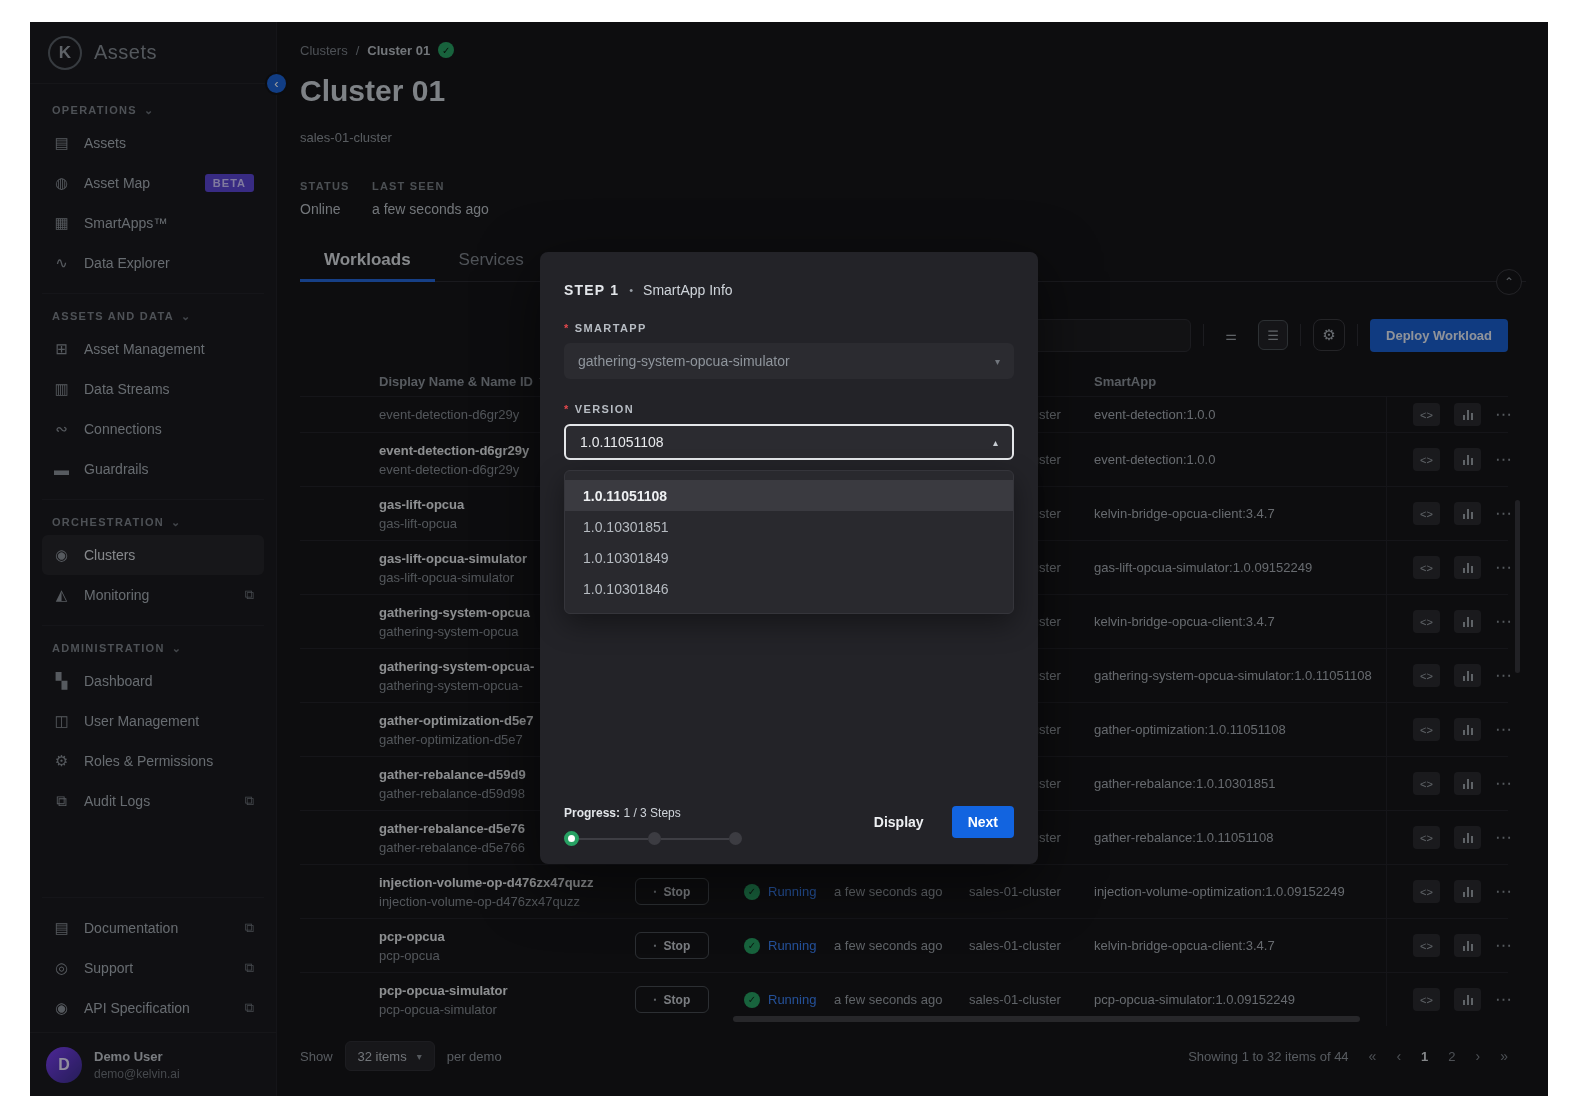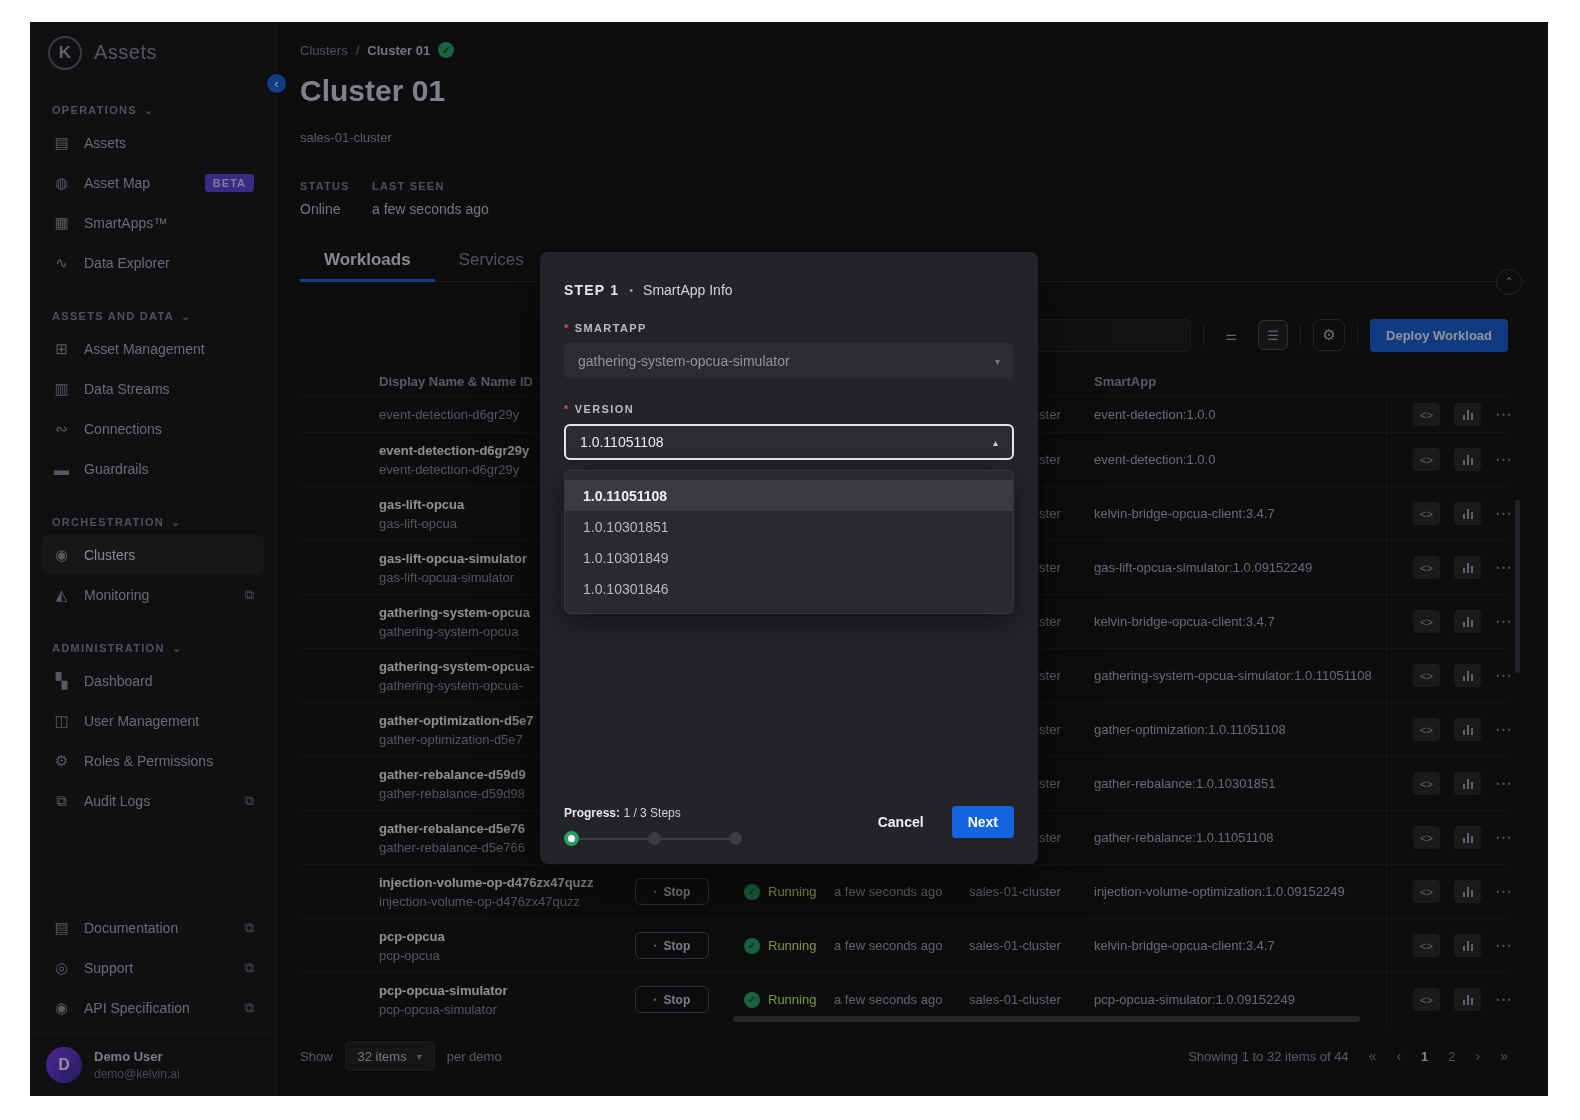--- a/index.html
+++ b/index.html
@@ -727,7 +727,7 @@
           </div>
         </div>
         <div class="footer-btns">
-          <button class="cancel-btn">Cancel</button>
+          <button class="cancel-btn">Display</button>
           <button class="next-btn">Next</button>
         </div>
       </div>

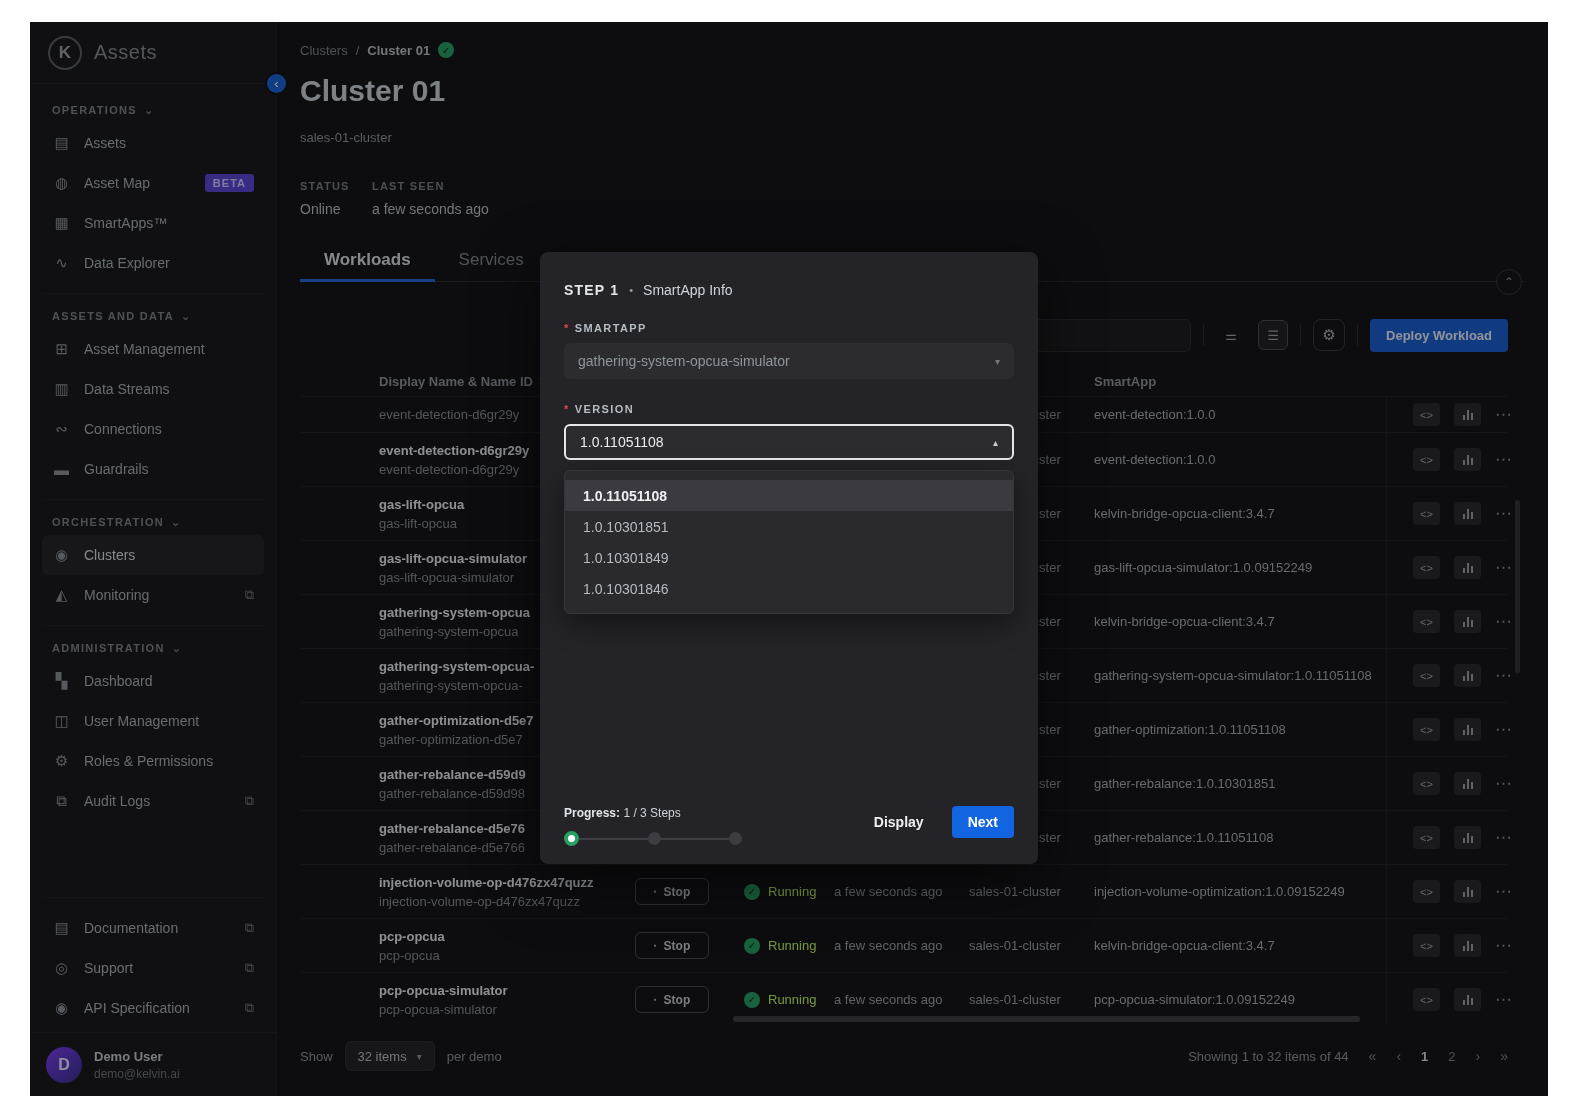--- a/index.html
+++ b/index.html
@@ -69,7 +69,7 @@
   .stop-sq { font-size:8px; color:#9aa0a7; }
   .status { display:flex; align-items:center; gap:8px; }
   .run-dot { width:16px; height:16px; border-radius:50%; background:#27a163; color:#10271b; font-size:10px; display:flex; align-items:center; justify-content:center; }
-  .run-text { font-size:13px; color:#bef264;text-align:right; }
+  .run-text { font-size:13px; color:#3b82f6;text-align:right; }
   .c-dim { font-size:13px; color:#9aa0a7; white-space:nowrap; overflow:hidden; }
   .c-app { font-size:13px; color:#a6acb3; white-space:nowrap; overflow:hidden; }
   .actions { border-left:1px solid #232329; align-self:stretch; display:flex; align-items:center; gap:14px; padding-left:26px; }

